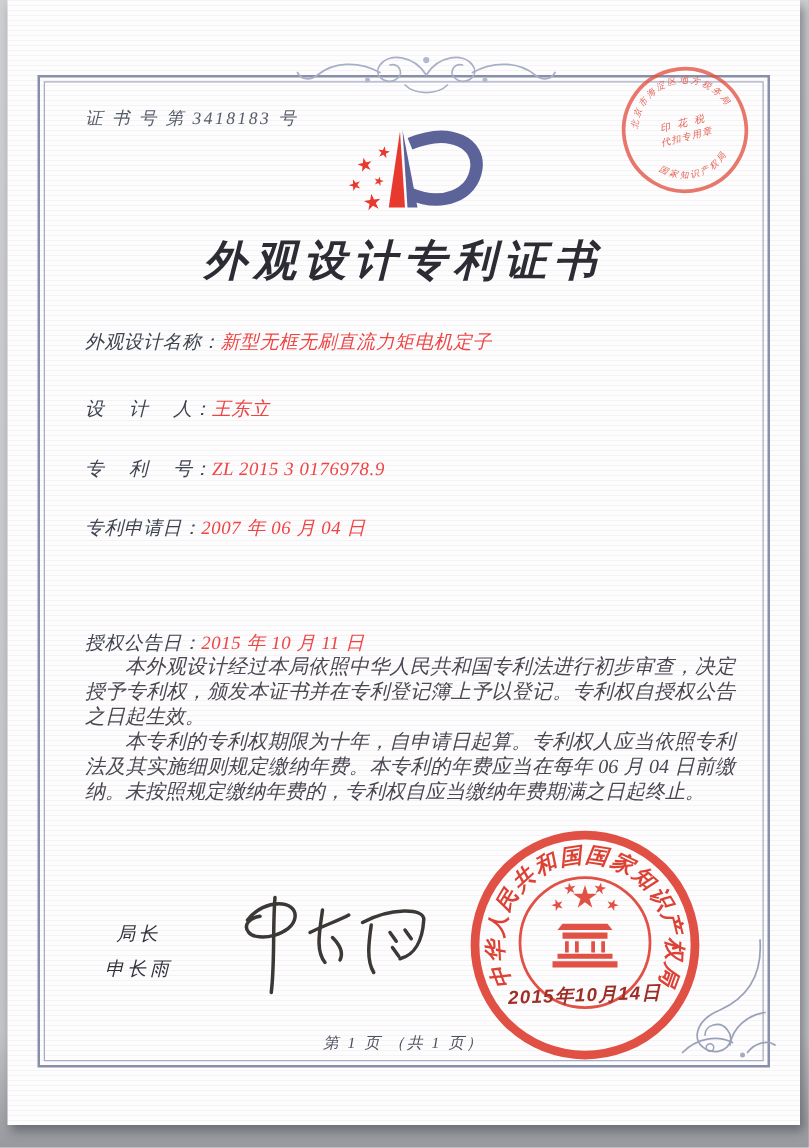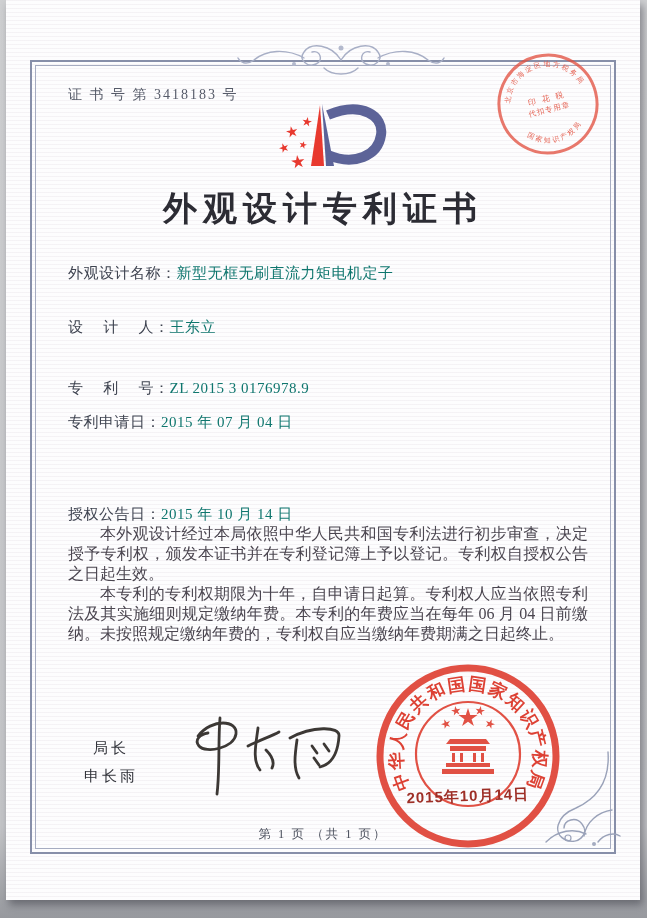--- a/index.html
+++ b/index.html
@@ -8,6 +8,7 @@
     position:relative; width:647px; height:918px;
     background:linear-gradient(180deg,#cfd0d2 0%, #c4c5c8 90%, #97999e 100%);
     font-family:"Liberation Serif","DejaVu Serif",serif;
+    font-style:italic;
   }
   .paper {
     position:absolute; left:6px; top:0; width:634px; height:900px;

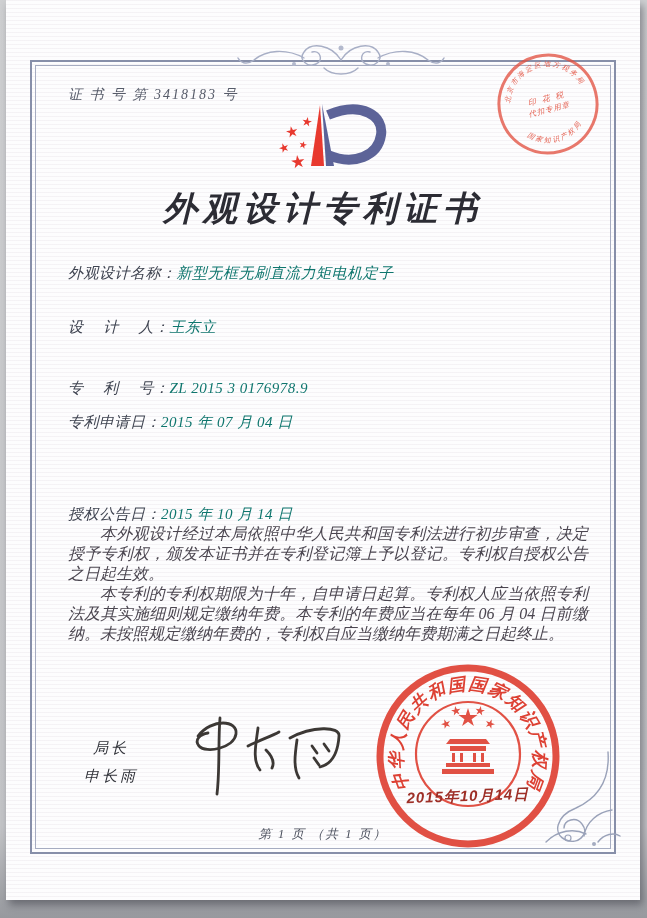--- a/index.html
+++ b/index.html
@@ -39,7 +39,7 @@
   .field { position:absolute; left:62px; font-size:15px; color:#3e4350; letter-spacing:.5px; white-space:nowrap; }
   .f0 { top:264px; } .f1 { top:318px; } .f2 { top:379px; }
   .f3 { top:413px; } .f4 { top:459px; } .f5 { top:505px; }
-  .field .val { color:#0f766e; }
+  .field .val { color:#ef4444; }
 
   .body-text {
     position:absolute; left:62px; top:524px; width:520px;

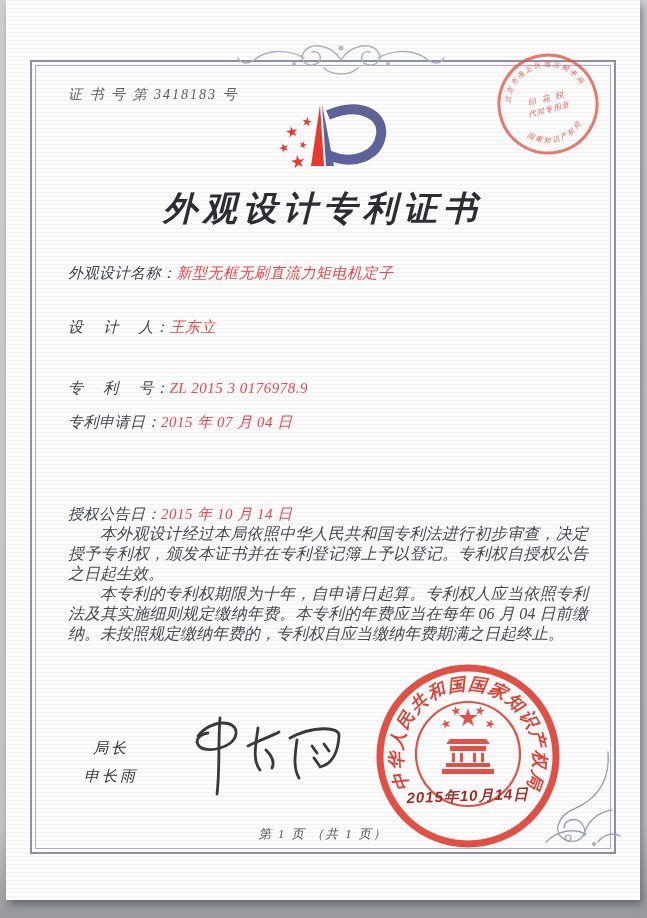--- a/index.html
+++ b/index.html
@@ -37,7 +37,7 @@
   .tax-stamp { position:absolute; left:486px; top:48px; transform:rotate(-14deg); opacity:.9; }
 
   .field { position:absolute; left:62px; font-size:15px; color:#3e4350; letter-spacing:.5px; white-space:nowrap; }
-  .f0 { top:264px; } .f1 { top:318px; } .f2 { top:379px; }
+  .f0 { top:264px; } .f1 { top:318px; } .f2 { top:366px; }
   .f3 { top:413px; } .f4 { top:459px; } .f5 { top:505px; }
   .field .val { color:#ef4444; }
 

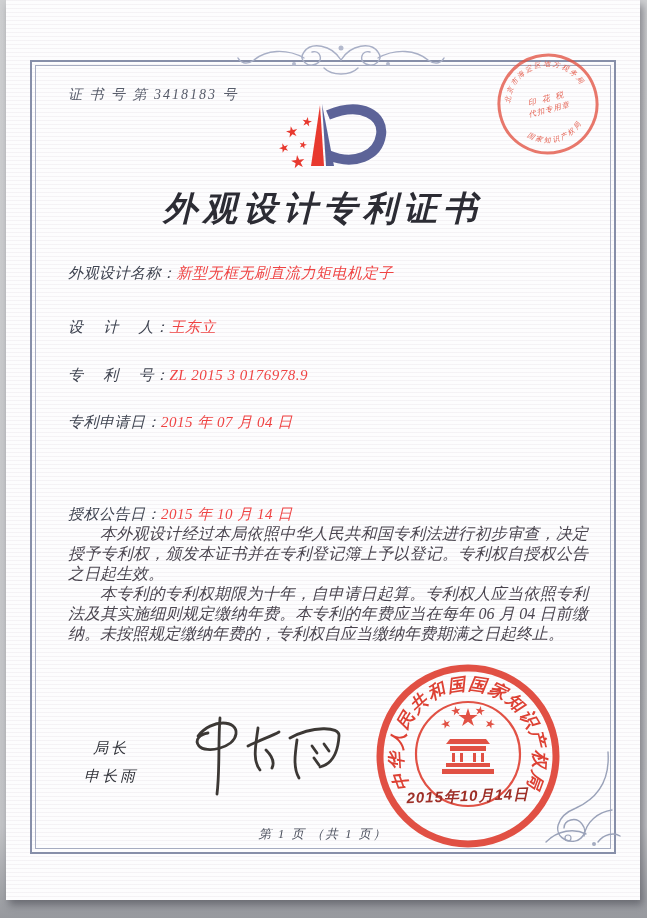--- a/index.html
+++ b/index.html
@@ -147,7 +147,7 @@
       <span class="lbl">专　 利　 号：</span><span class="val">ZL 2015 3 0176978.9</span>
     </div>
     <div class="field f3">
-      <span class="lbl">专利申请日：</span><span class="val">2015 年 07 月 04 日</span>
+      <span class="lbl">专利申请日：</span><span class="val">2007 年 06 月 04 日</span>
     </div>
     <div class="field f5">
       <span class="lbl">授权公告日：</span><span class="val">2015 年 10 月 14 日</span>

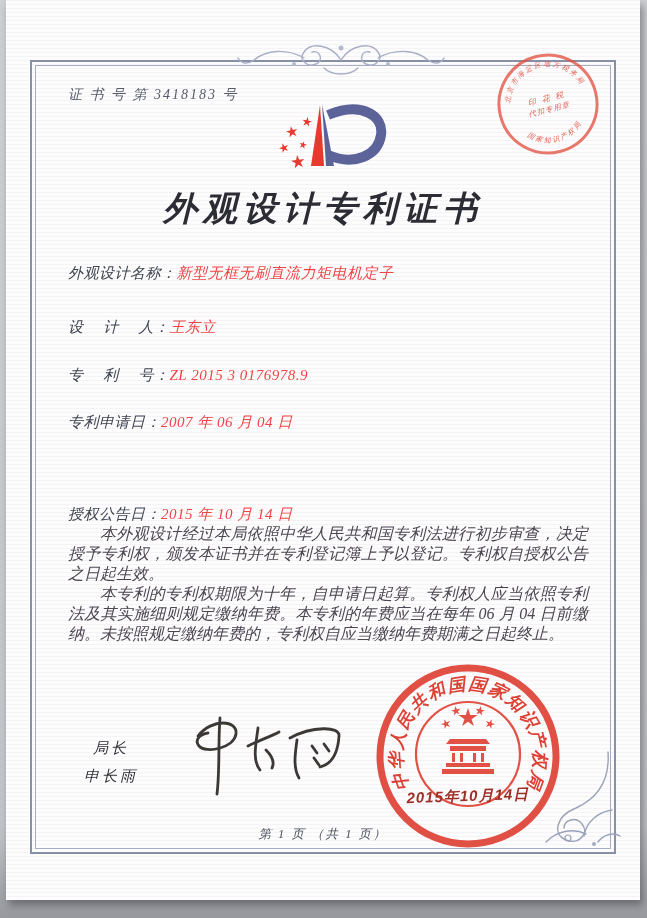--- a/index.html
+++ b/index.html
@@ -150,7 +150,7 @@
       <span class="lbl">专利申请日：</span><span class="val">2007 年 06 月 04 日</span>
     </div>
     <div class="field f5">
-      <span class="lbl">授权公告日：</span><span class="val">2015 年 10 月 14 日</span>
+      <span class="lbl">授权公告日：</span><span class="val">2015 年 10 月 11 日</span>
     </div>
 
     <div class="body-text">

